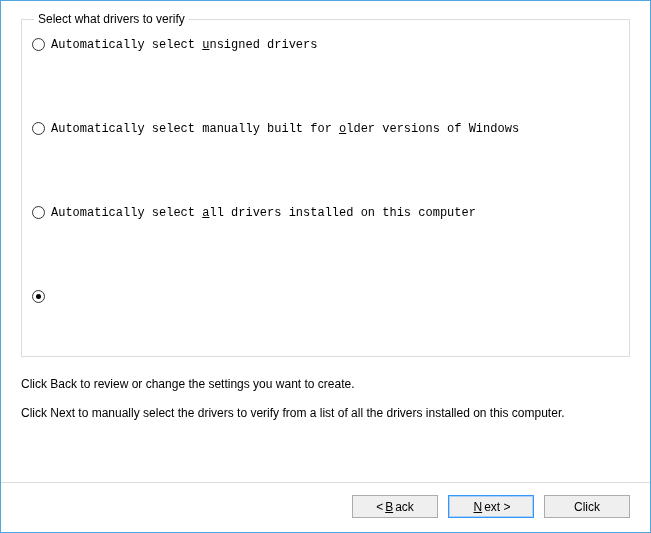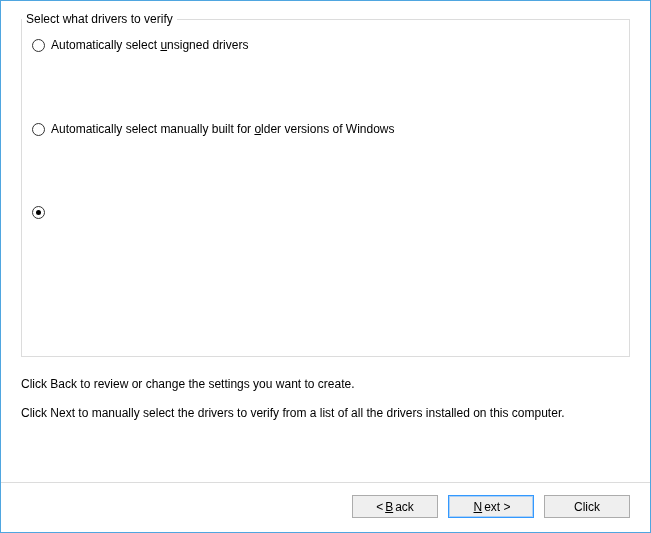--- a/index.html
+++ b/index.html
@@ -68,7 +68,7 @@
     .groupbox-legend {
       position: absolute;
       top: -8px;
-      left: 0;
+      left: 12px;
       background: #fff;
       padding: 0 4px;
       font-size: 12px;

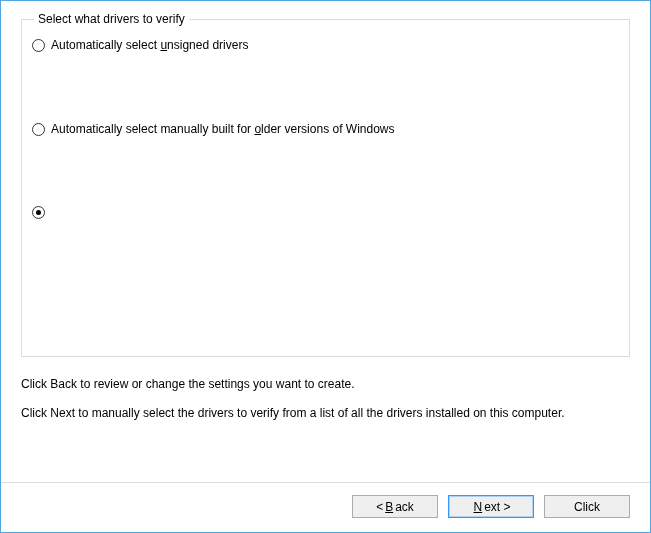--- a/index.html
+++ b/index.html
@@ -76,10 +76,11 @@
     }
     .radio-row {
       display: flex;
-      align-items: flex-end;
+      align-items: flex-start;
       gap: 6px;
       cursor: pointer;
       margin-bottom: 70px;
+      font-family: Liberation Mono, monospace;
     }
     .radio-row:last-child { margin-bottom: 0; }
     .radio {

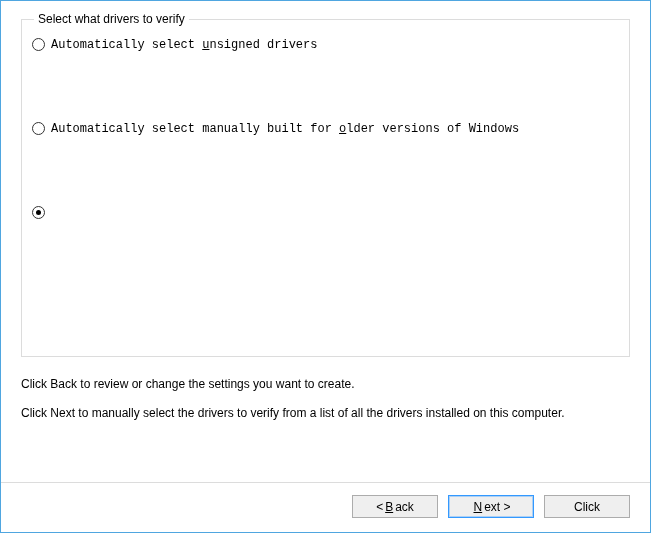--- a/index.html
+++ b/index.html
@@ -168,6 +168,12 @@
         </span>
       </label>
 
+      <label class="radio-row">
+        <span class="radio"></span>
+        <span class="radio-label">
+          <span>Automatically select </span><span class="mn">a</span><span>ll drivers installed on this computer</span>
+        </span>
+      </label>
 
       <label class="radio-row">
         <span class="radio checked"></span>

